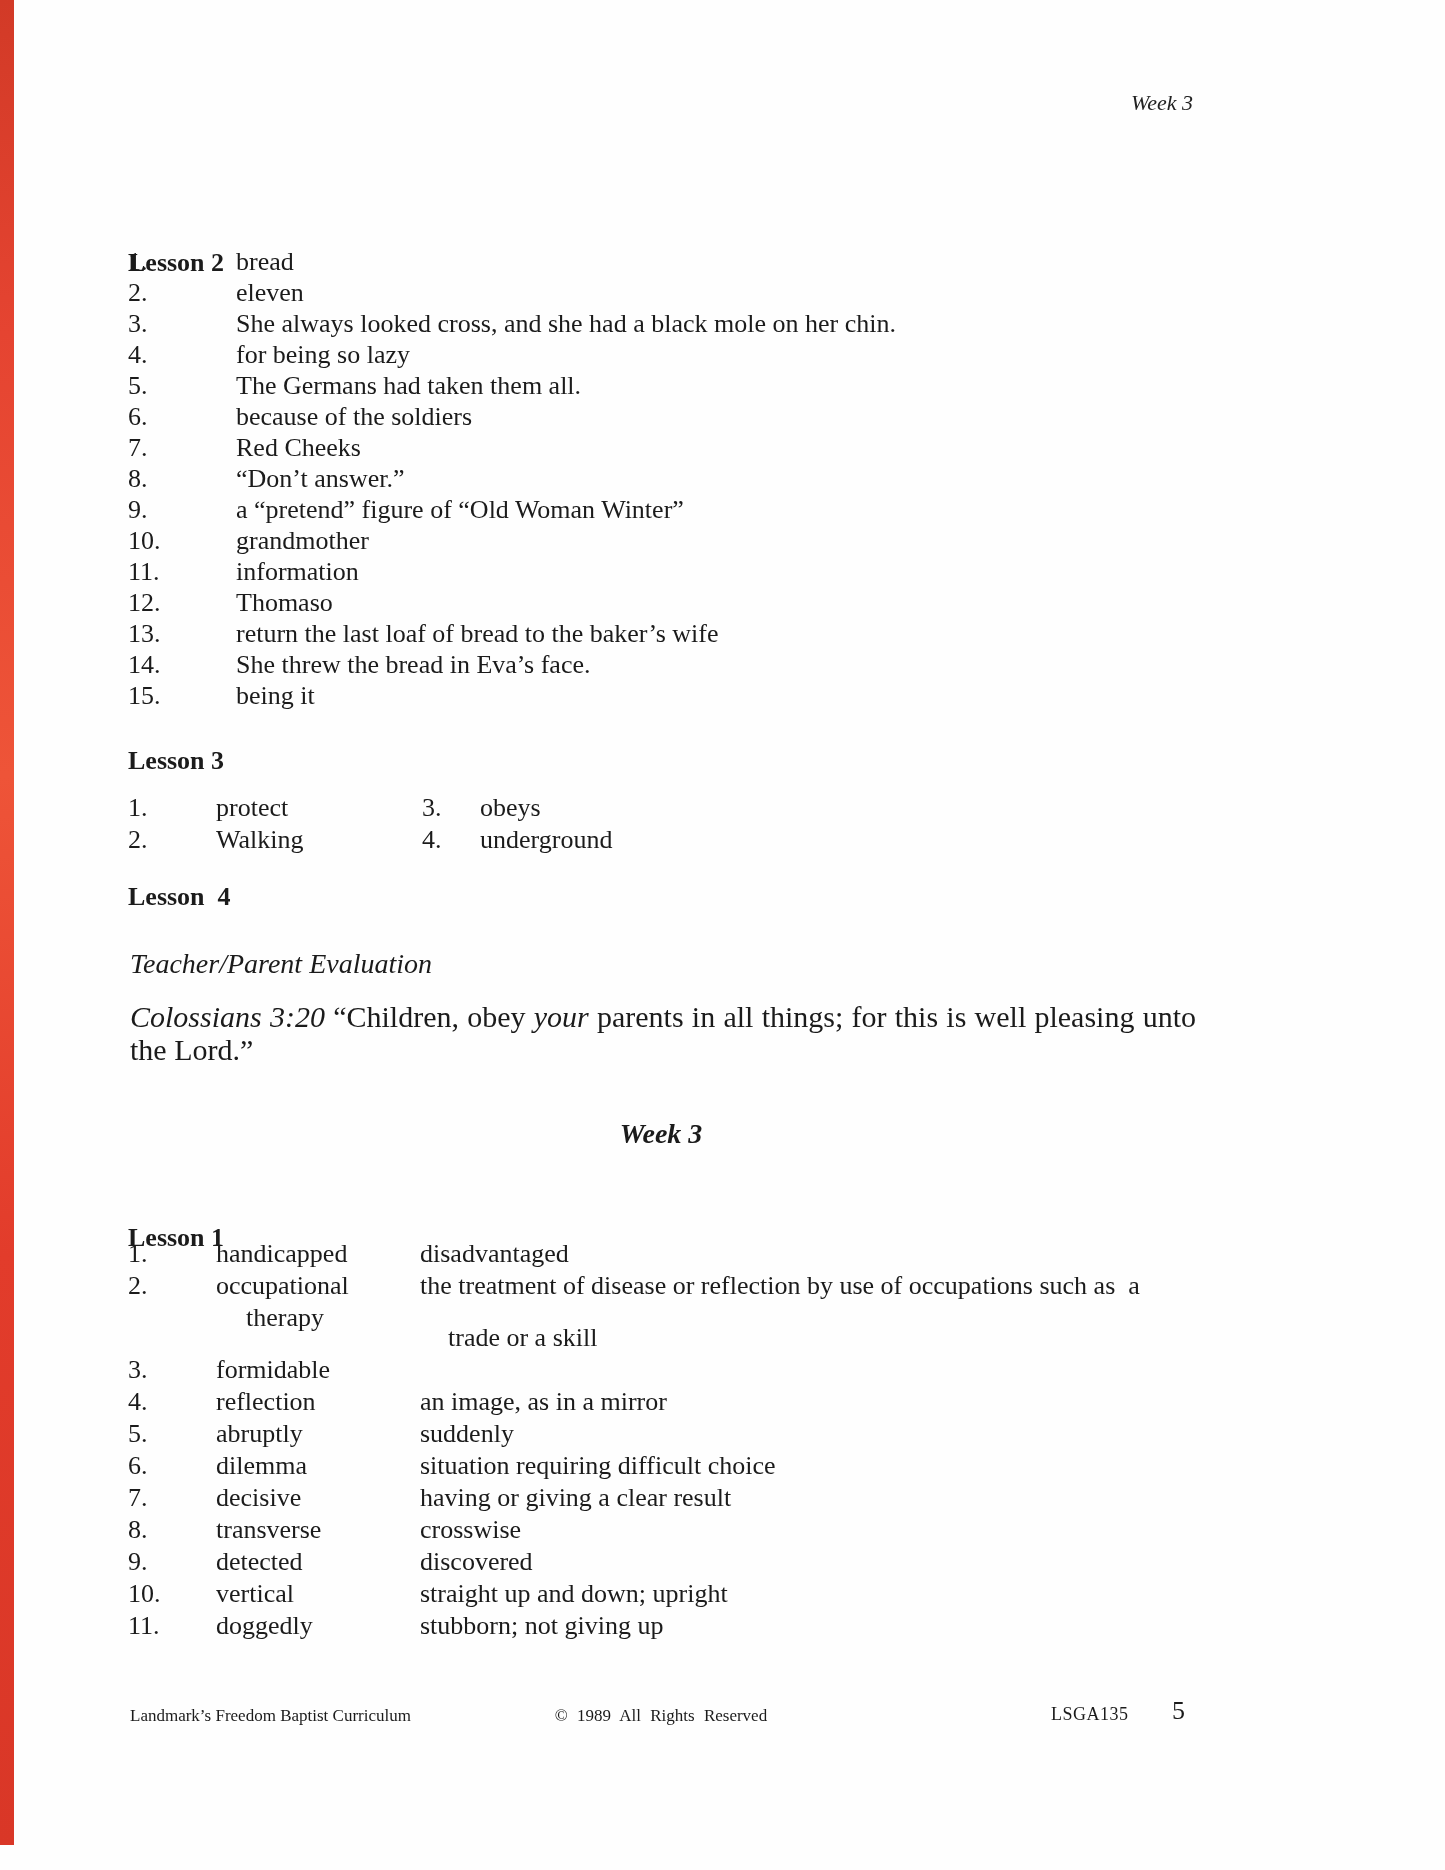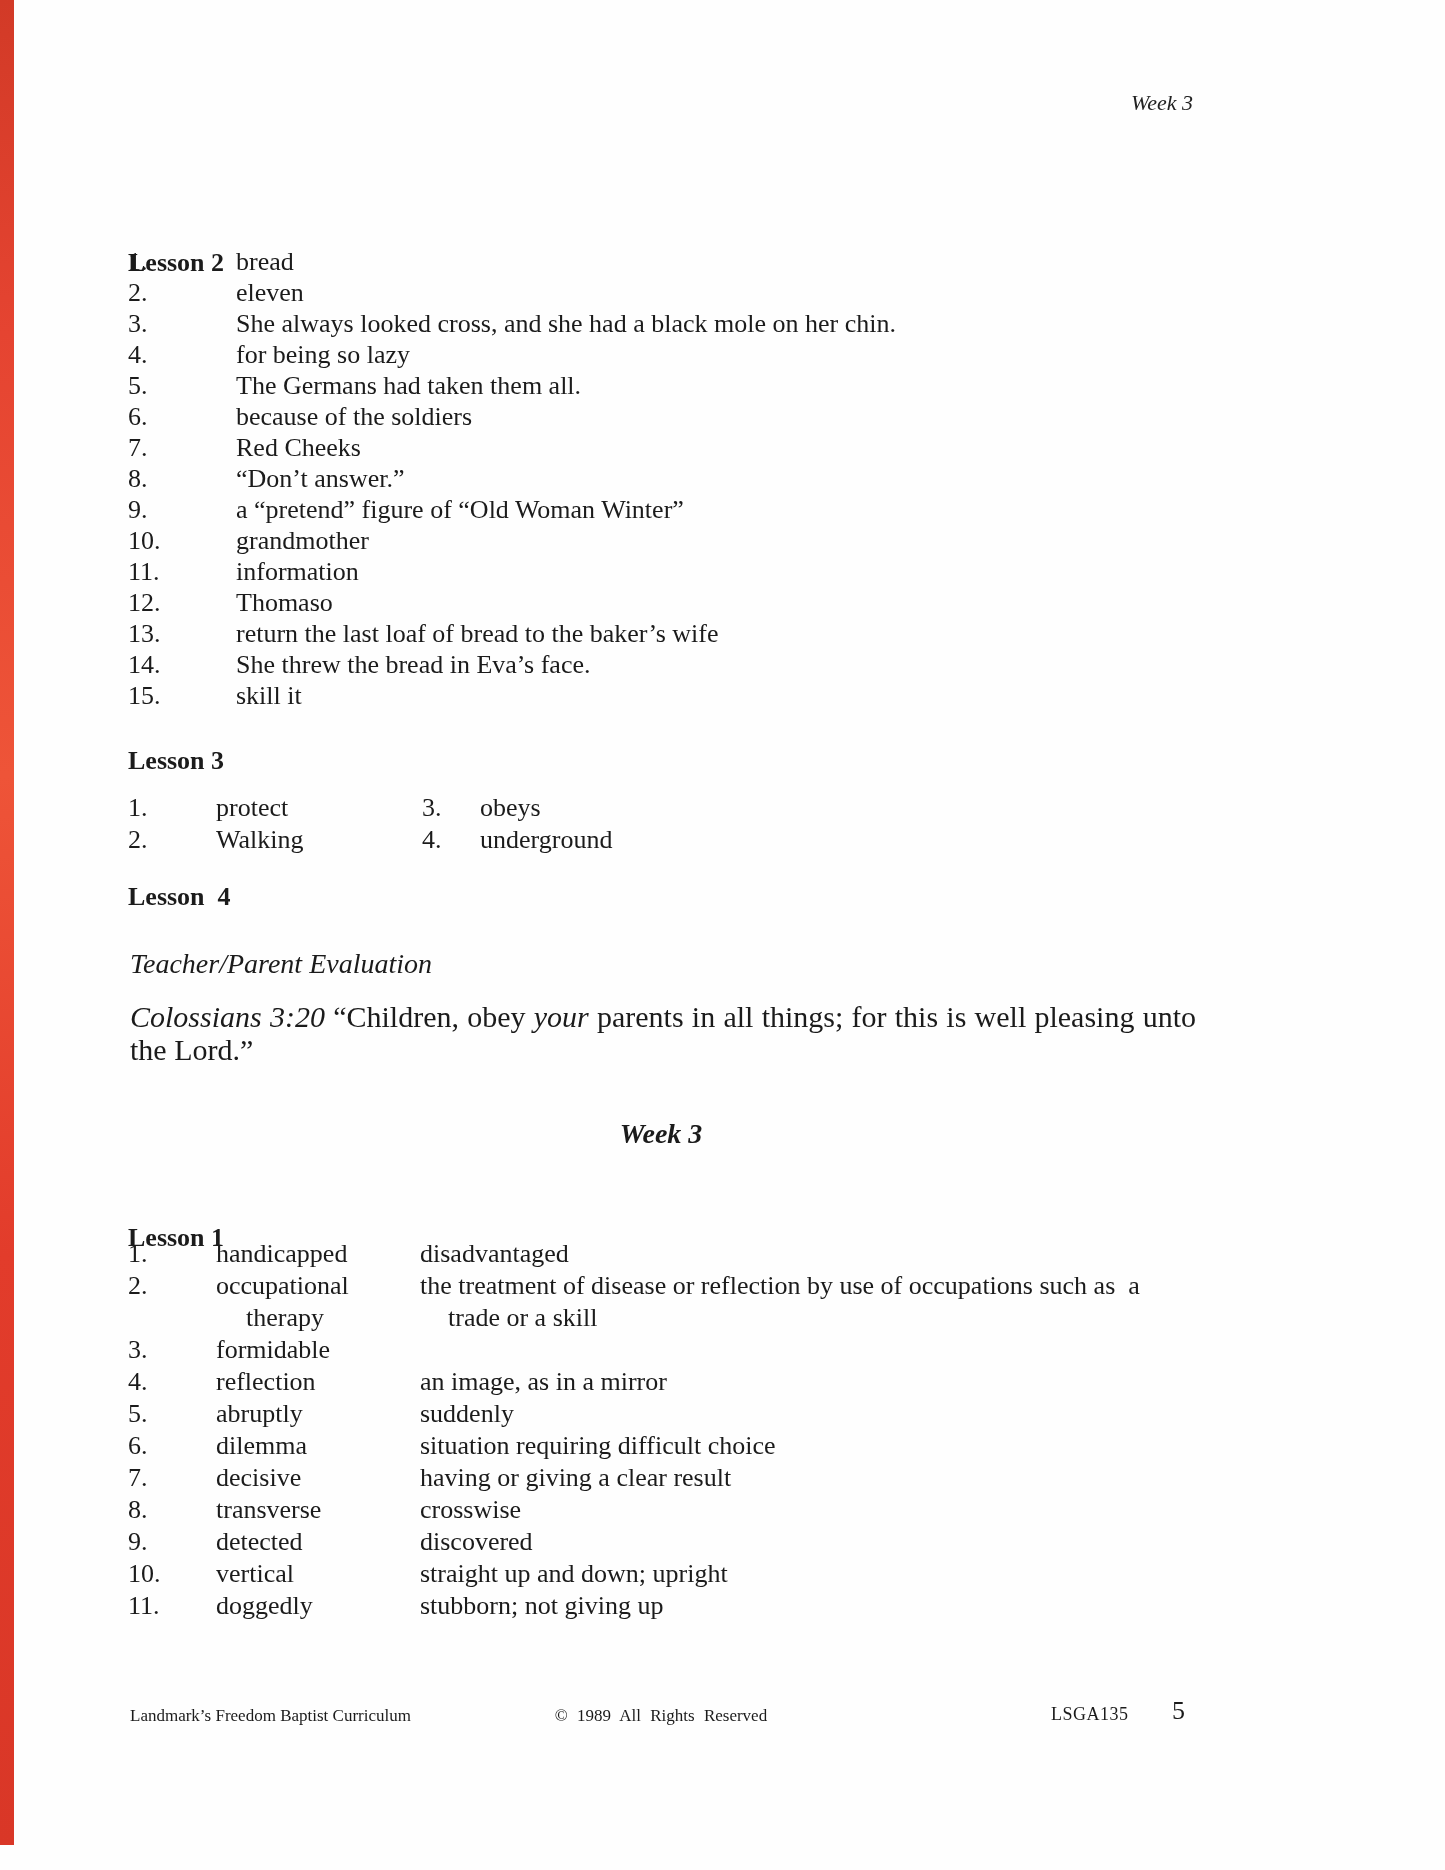--- a/index.html
+++ b/index.html
@@ -131,7 +131,7 @@
       </div>
       <div class="row">
         <span class="num">15.</span>
-        <span class="txt">skill it</span>
+        <span class="txt">being it</span>
       </div>
     </div>
 

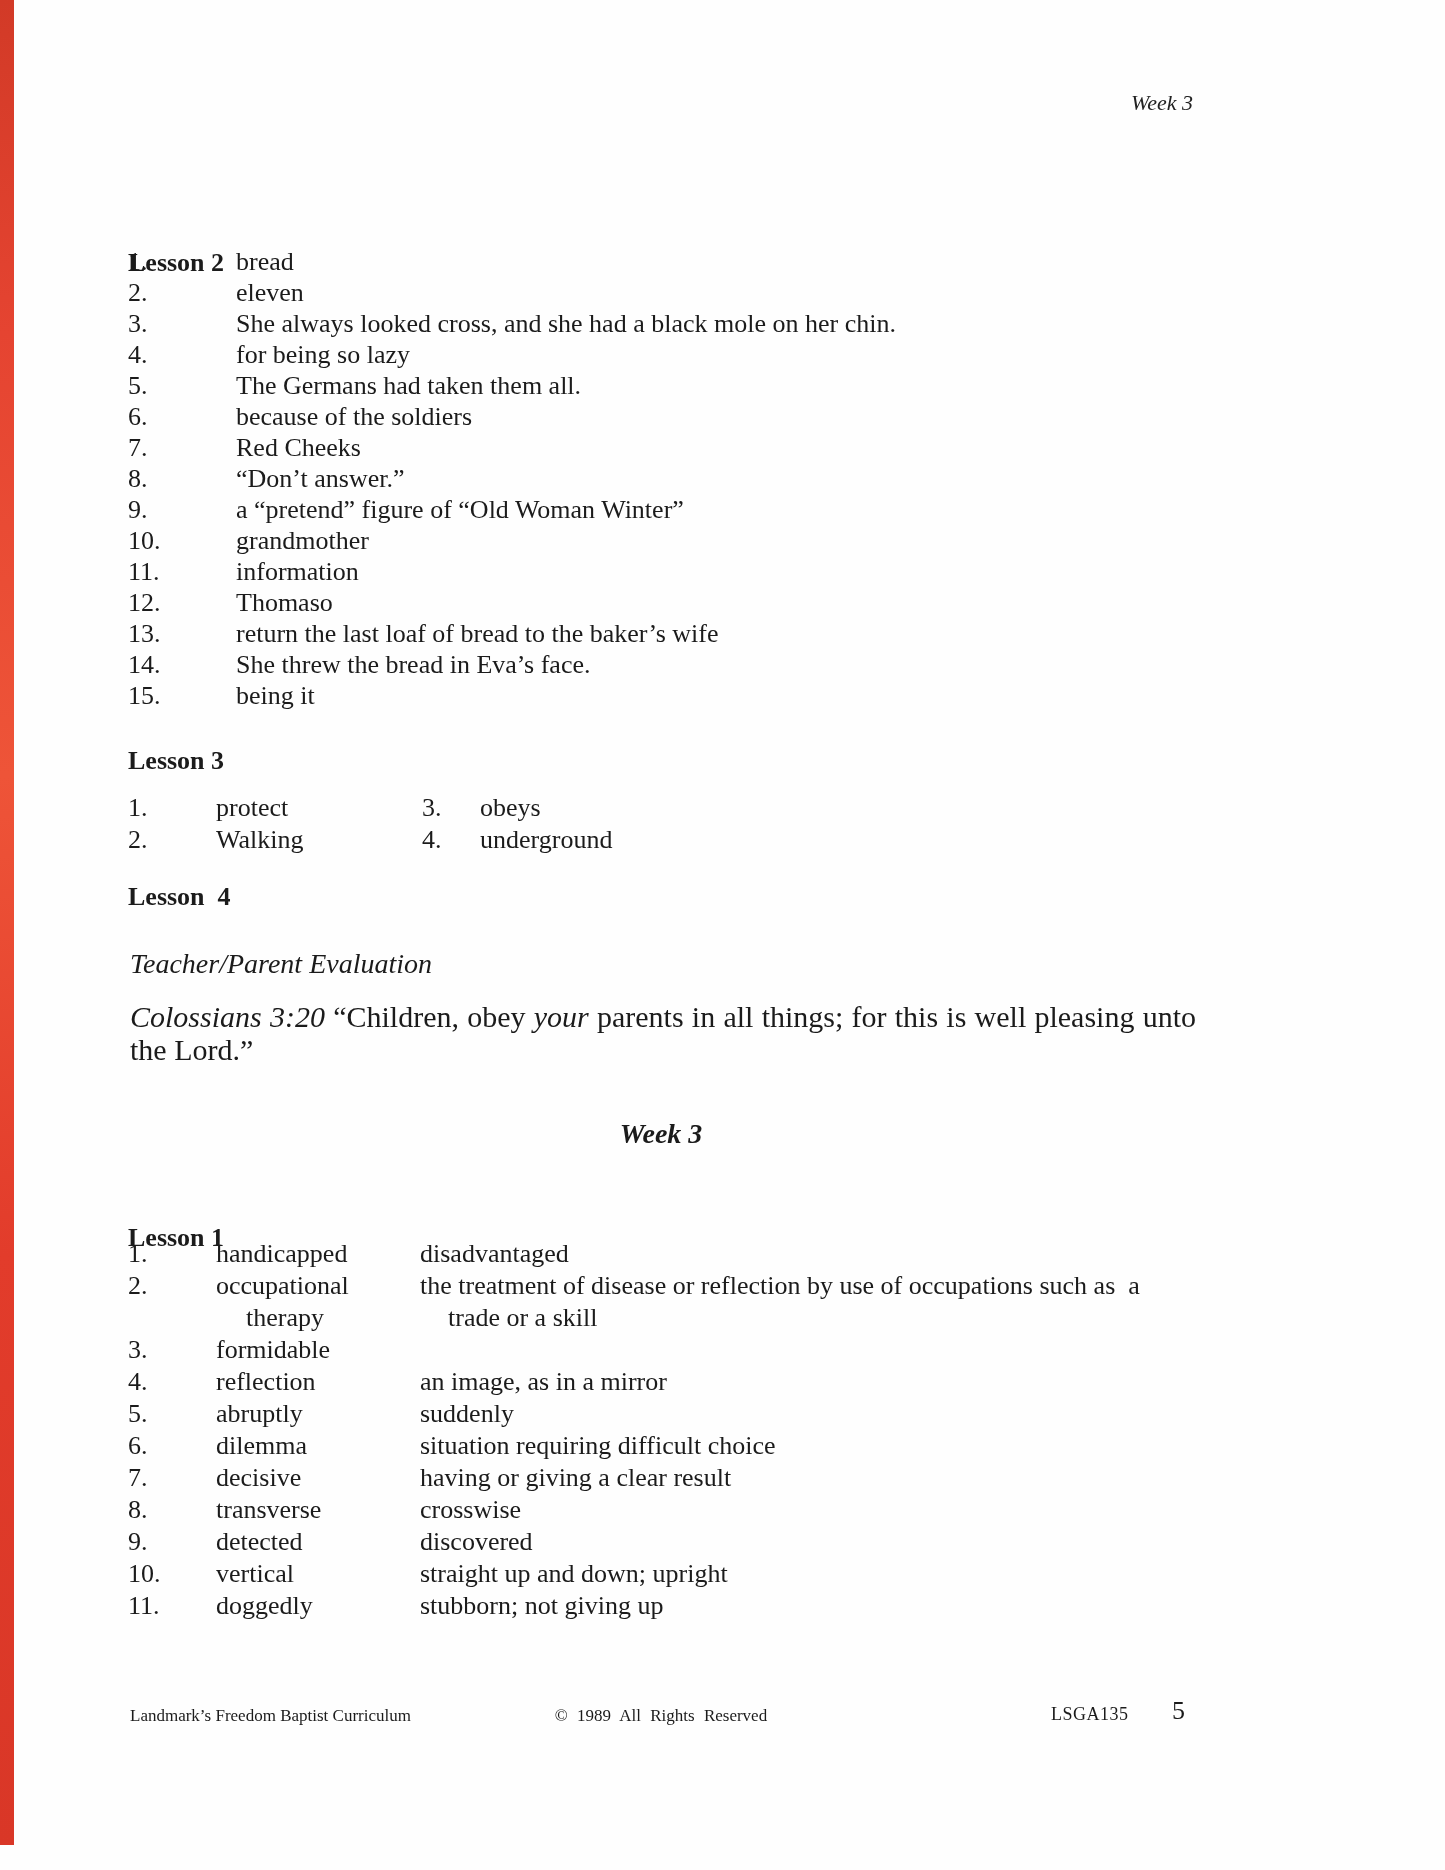--- a/index.html
+++ b/index.html
@@ -55,7 +55,7 @@
   .l1row .term{flex:0 0 204px;white-space:pre-wrap;}
   .l1row .term .line2{padding-left:30px;}
   .l1row .def{flex:1;white-space:pre-wrap;}
-  .l1row .def .line2{padding-left:28px;}
+  .l1row .def .line2{padding-left:28px;margin-top:20px;}
   .footer-left{left:130px;top:1706px;font-size:17px;}
   .footer-center{left:128px;top:1706px;width:1066px;text-align:center;font-size:17px;word-spacing:5px;}
   .footer-code{left:1051px;top:1704px;font-size:18px;letter-spacing:0.5px;}

